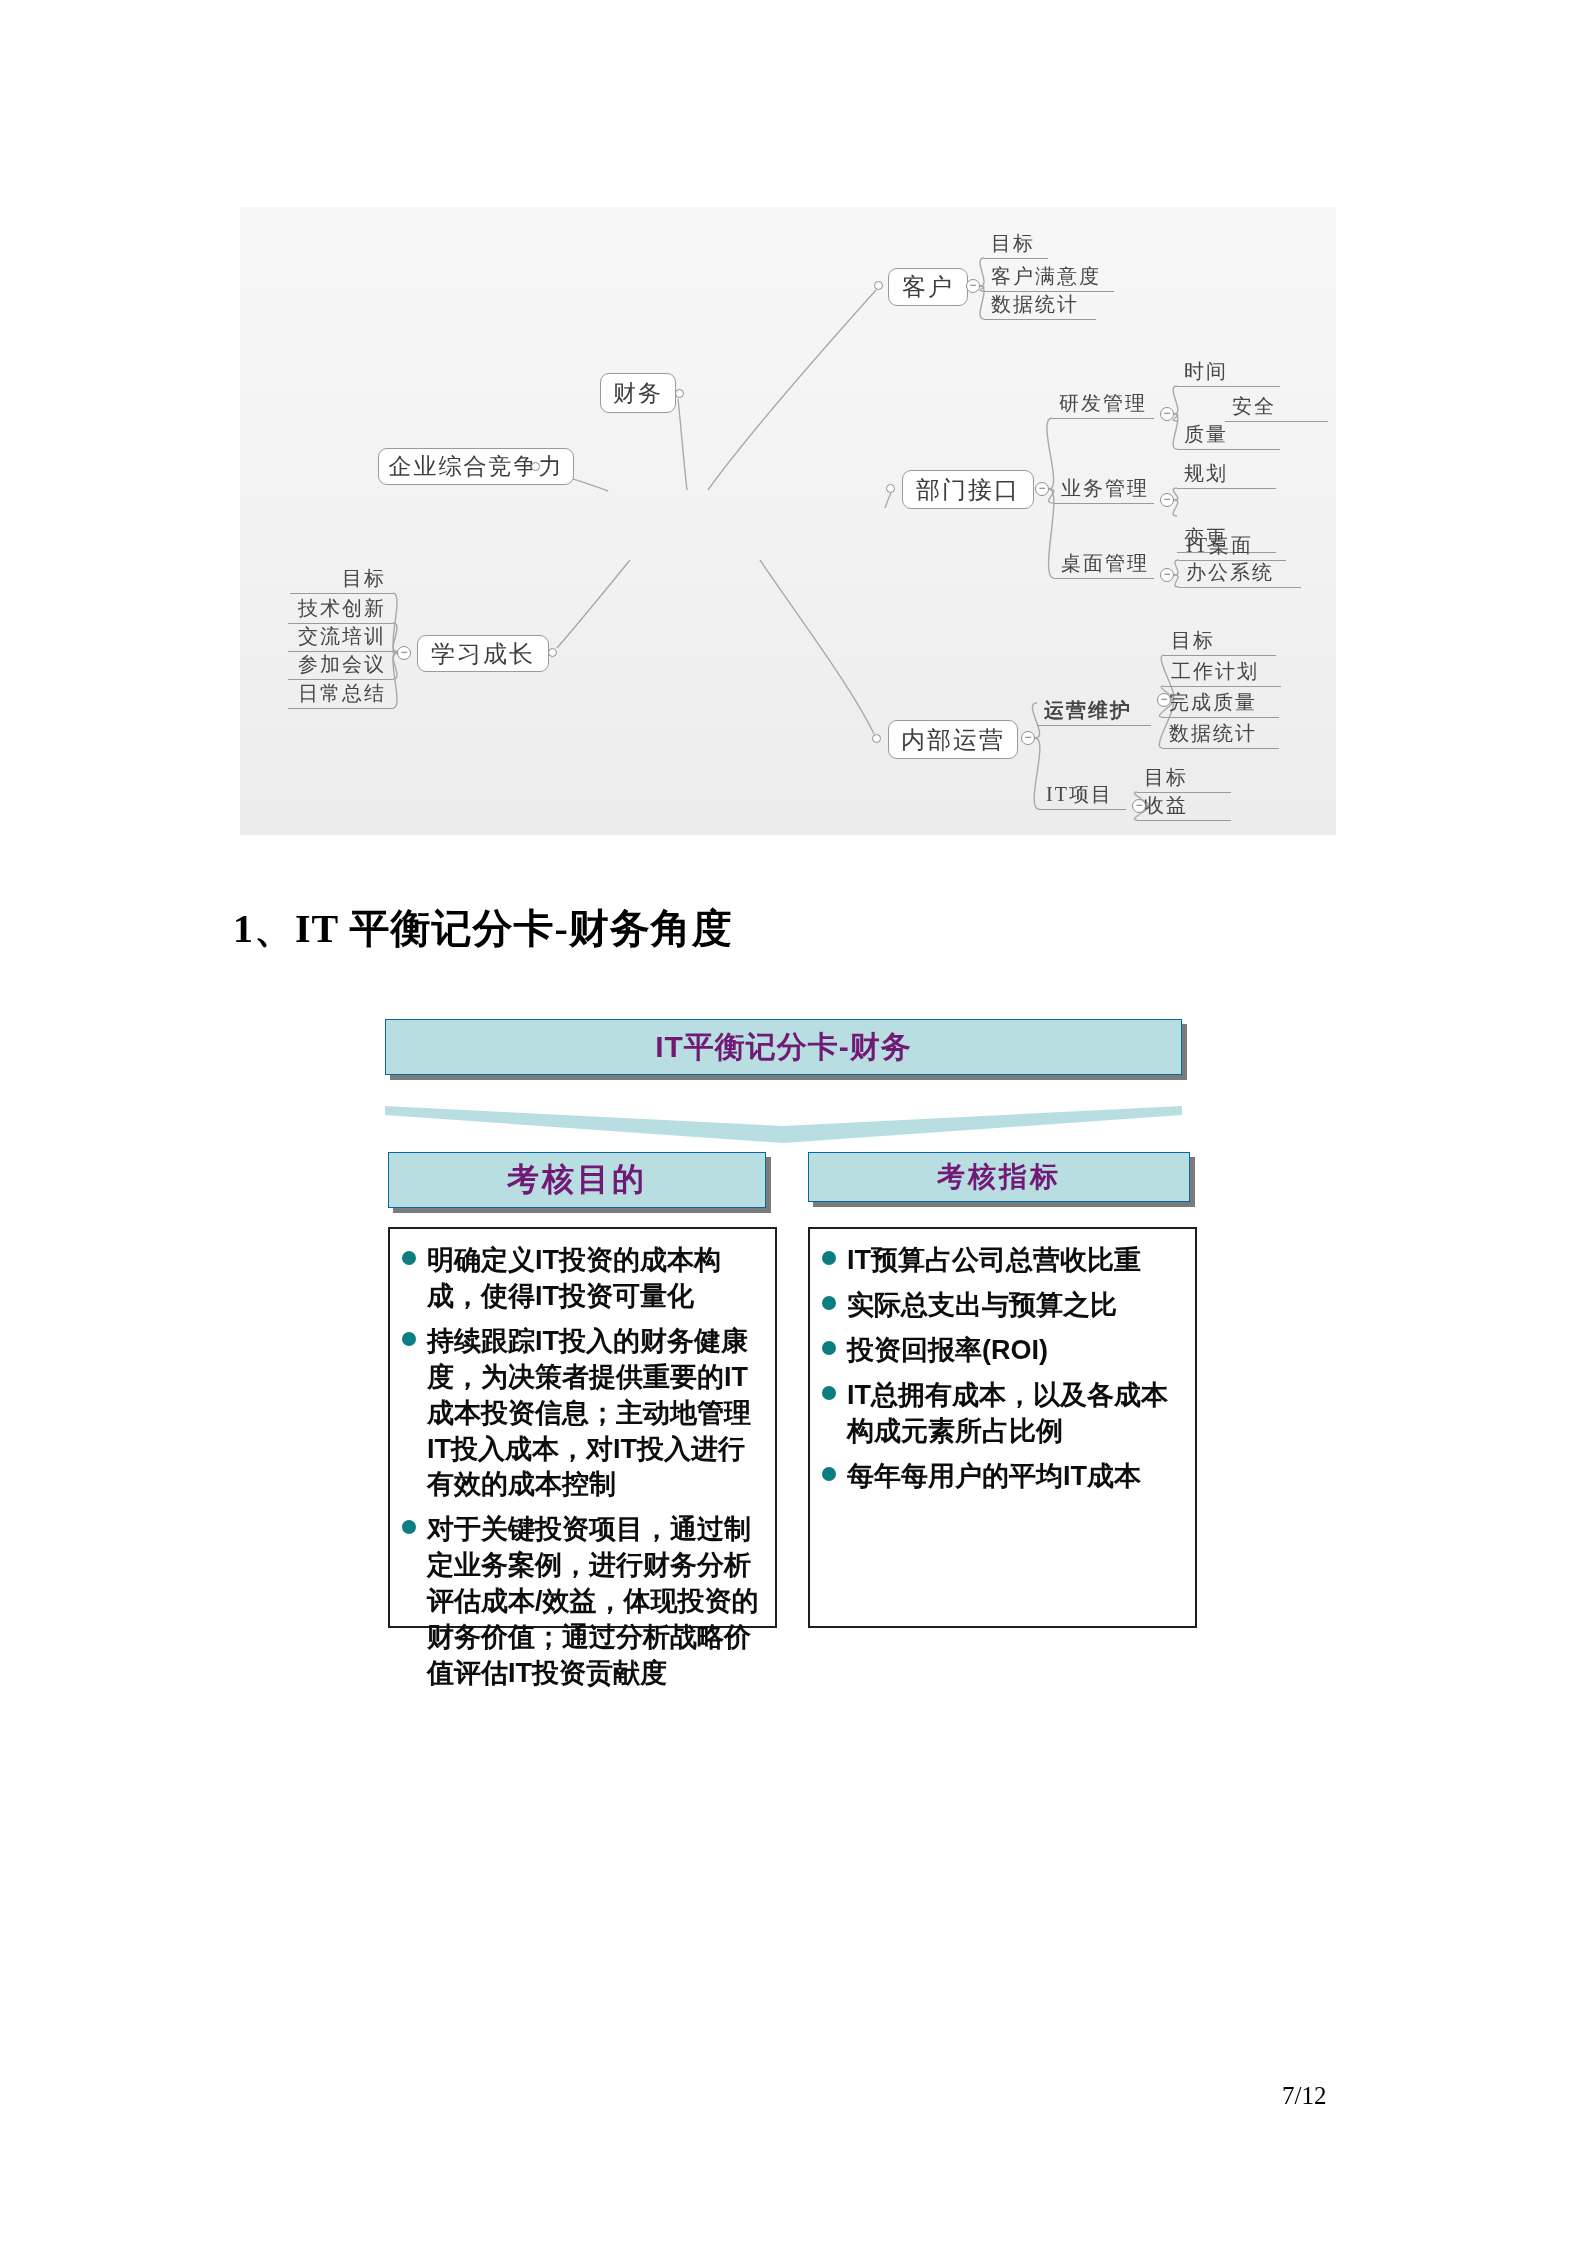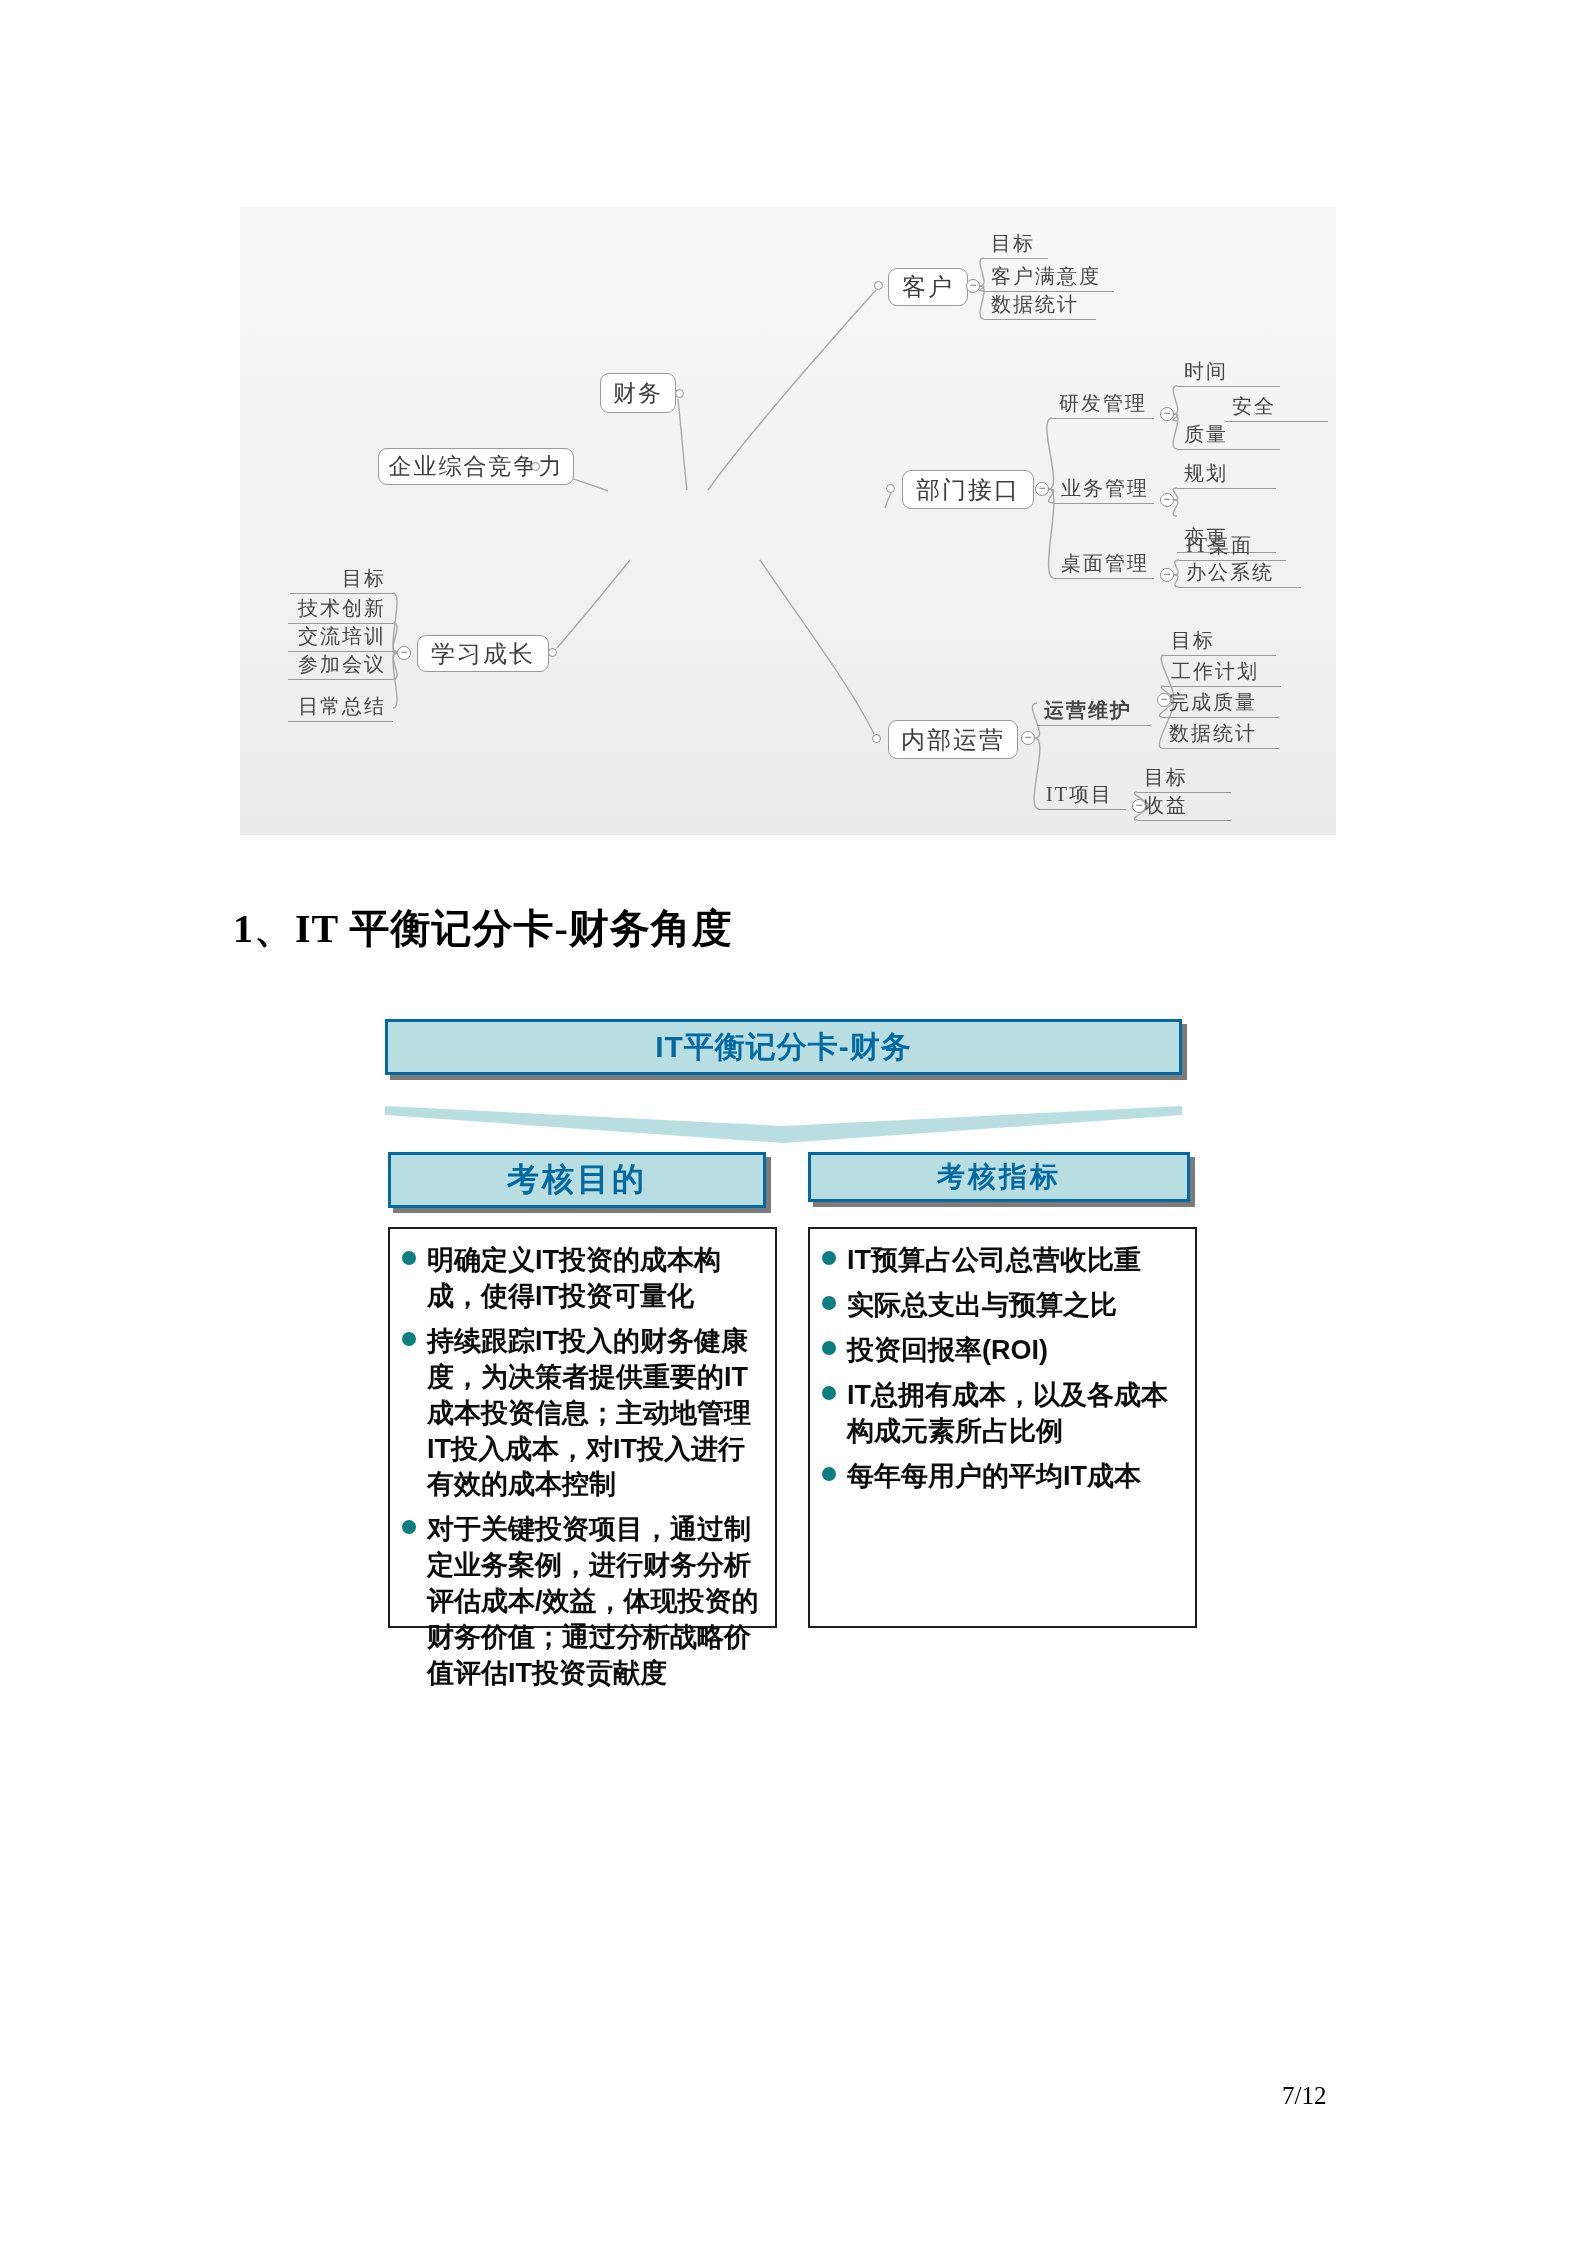--- a/index.html
+++ b/index.html
@@ -131,7 +131,7 @@
     <div class="leaf l" style="left:48px;top:389px;width:105px;">技术创新</div>
     <div class="leaf l" style="left:48px;top:417px;width:105px;">交流培训</div>
     <div class="leaf l" style="left:48px;top:445px;width:105px;">参加会议</div>
-    <div class="leaf l" style="left:48px;top:474px;width:105px;margin-top:13px;">日常总结</div>
+    <div class="leaf l" style="left:48px;top:474px;width:105px;">日常总结</div>
 
     <div class="leaf r" style="left:797px;top:491px;width:114px;font-weight:bold;">运营维护</div>
     <div class="leaf r" style="left:924px;top:421px;width:112px;">目标</div>

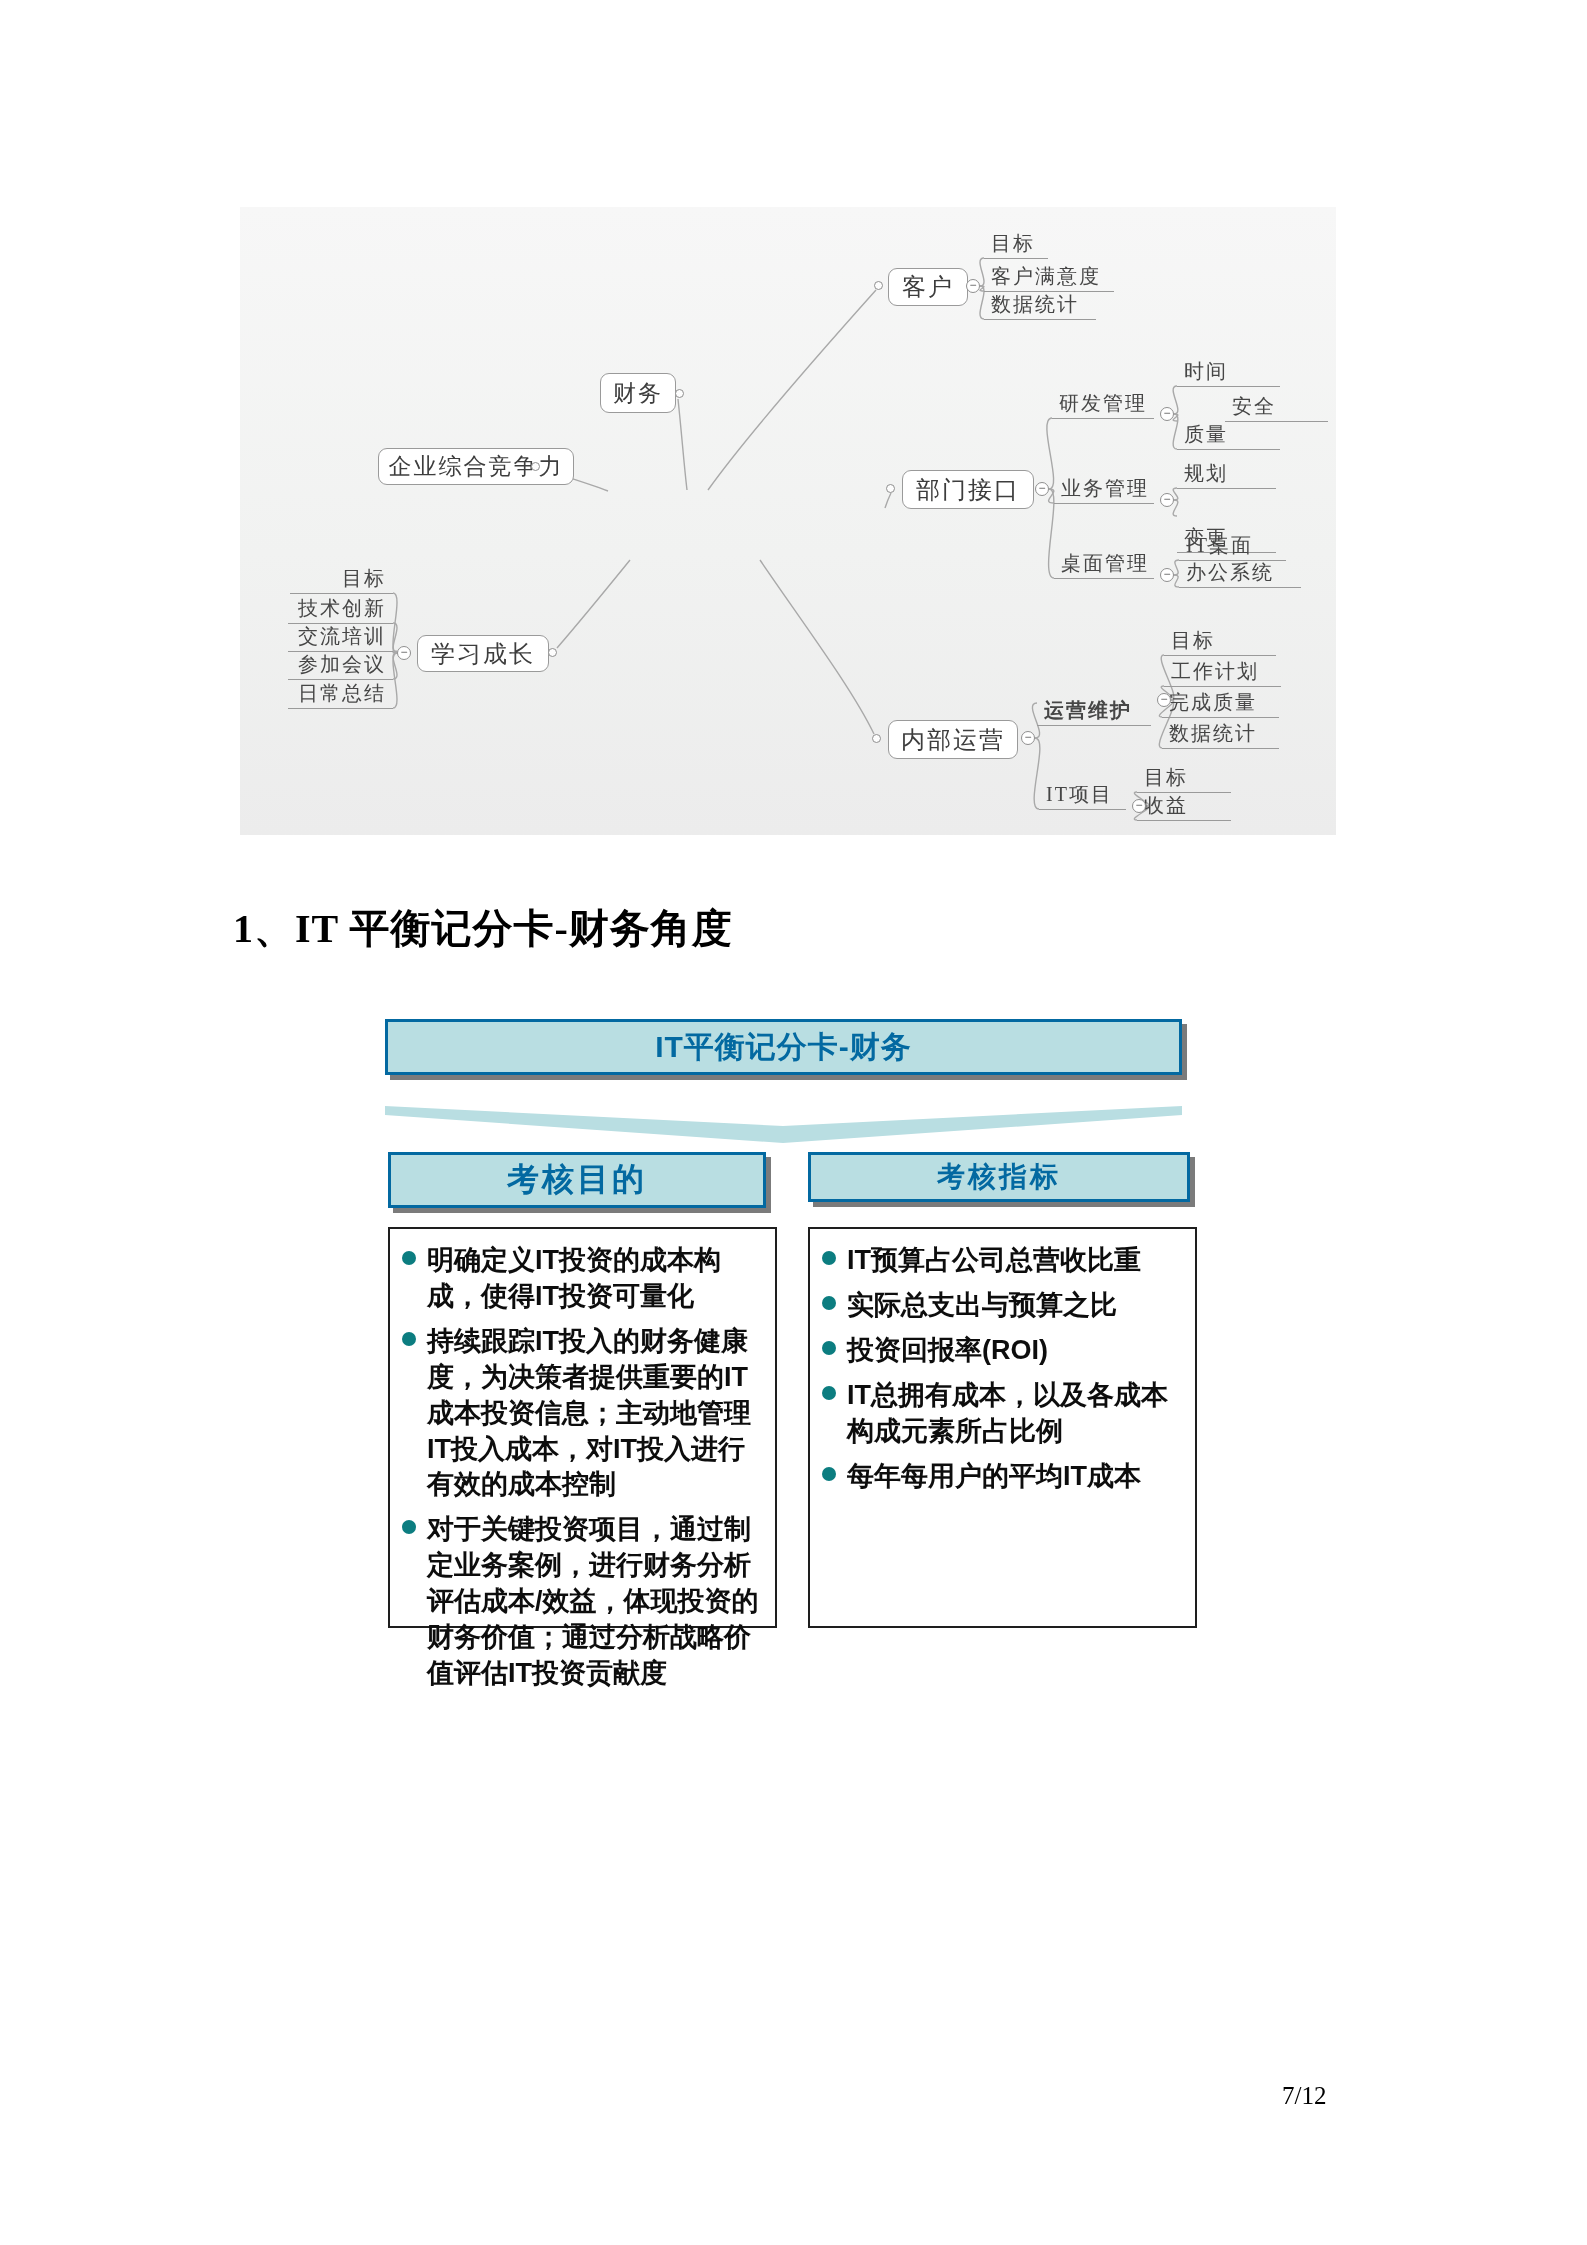--- a/index.html
+++ b/index.html
@@ -32,9 +32,9 @@
         font-weight:bold;font-size:40px;color:#000;letter-spacing:1px;}
 
   
-  .teal-bar{position:absolute;background:#b9dee2;border:3px solid #0369a1;
+  .teal-bar{position:absolute;background:#b9dee2;border:1px solid #0369a1;
         box-shadow:5px 5px 0 #7b7b7b;display:flex;align-items:center;justify-content:center;
-        font-weight:bold;color:#0369a1;box-sizing:border-box;}
+        font-weight:bold;color:#701a75;box-sizing:border-box;}
   #sc-title{left:385px;top:1019px;width:797px;height:56px;font-size:30px;letter-spacing:1px;}
   #sc-chevron{position:absolute;left:385px;top:1094px;width:797px;height:54px;}
   #sc-h-left{left:388px;top:1152px;width:378px;height:56px;font-size:32px;letter-spacing:3px;}

